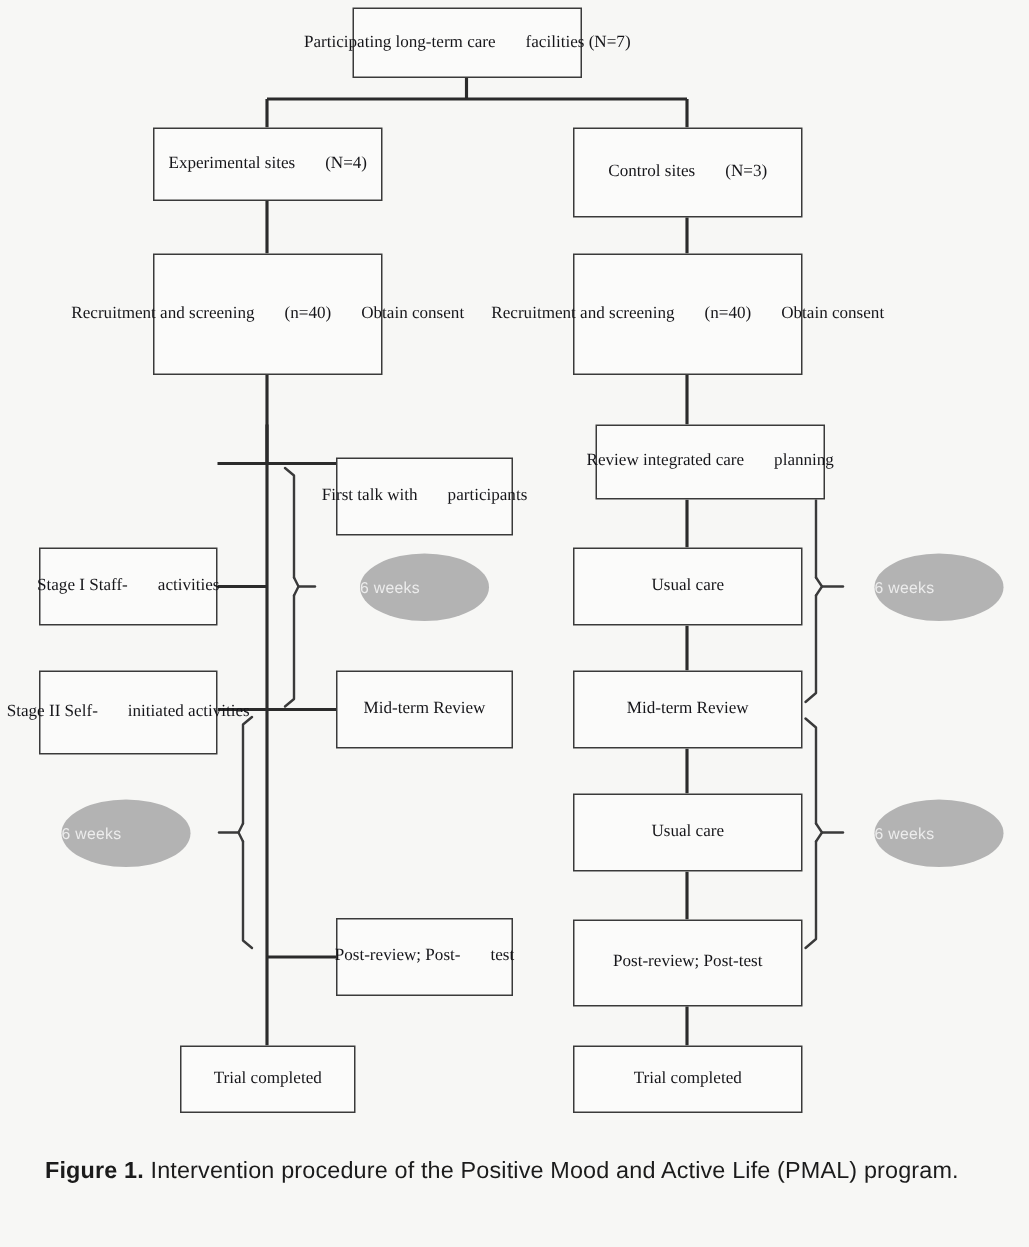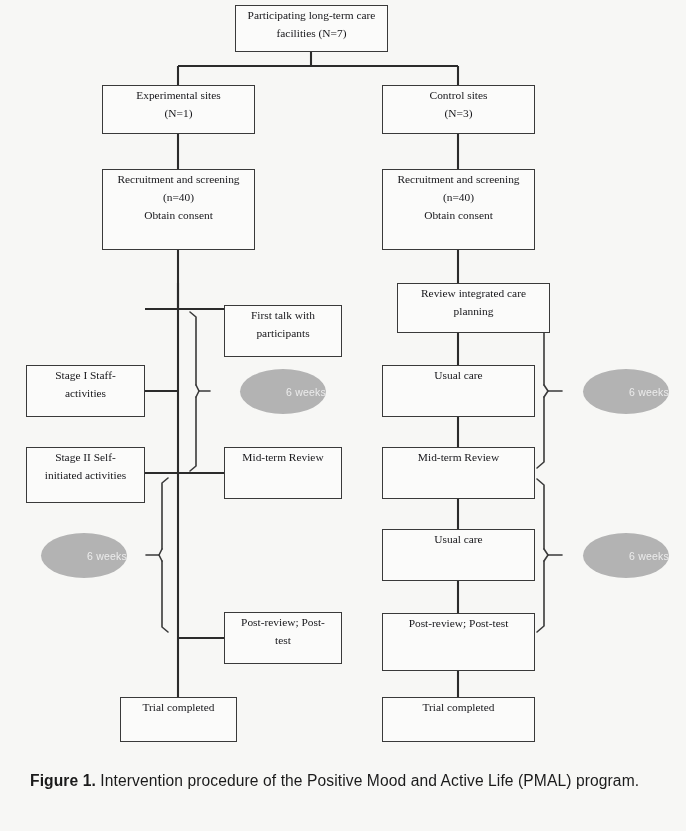--- a/index.html
+++ b/index.html
@@ -22,14 +22,16 @@
     background:#fbfbfa;
     border:1.3px solid #3a3a3a;
     display:flex;
-    flex-direction:column;
+    flex-direction:row;
     align-items:center;
+    justify-content:center;
     text-align:center;
     font-family:"Liberation Serif", serif;
     font-size:11.4px;
     line-height:1.0;
     color:#16161a;
     z-index:3;
+    gap:16px;
   }
   .node .ln{display:block;padding:3.5px 2px;white-space:nowrap;}
 

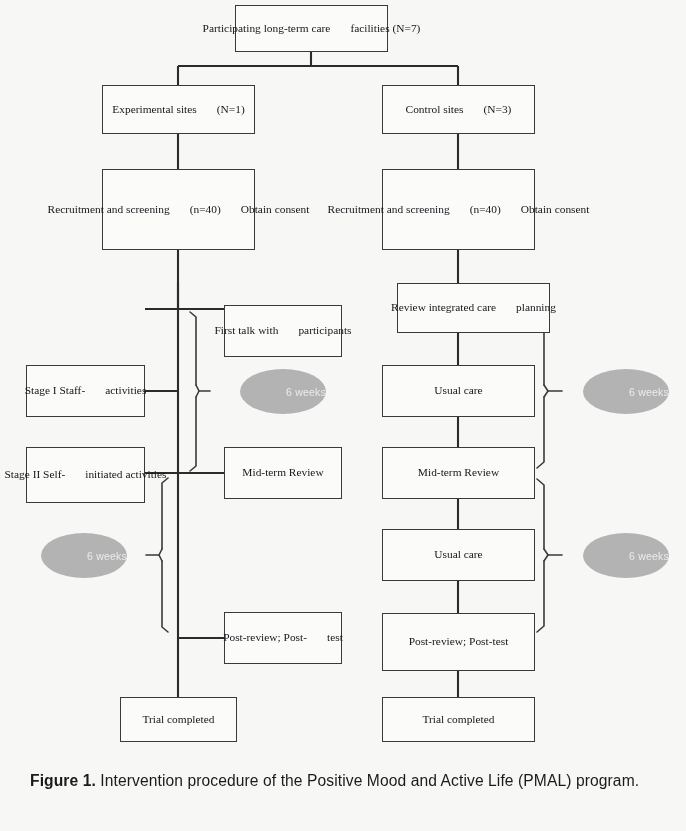--- a/index.html
+++ b/index.html
@@ -141,7 +141,7 @@
 
     <div class="node" style="left:102px;top:85px;width:153px;height:49px;">
       <span class="ln">Experimental sites</span>
-      <span class="ln">(N=1)</span>
+      <span class="ln">(N=4)</span>
     </div>
     <div class="node" style="left:382px;top:85px;width:153px;height:49px;">
       <span class="ln">Control sites</span>

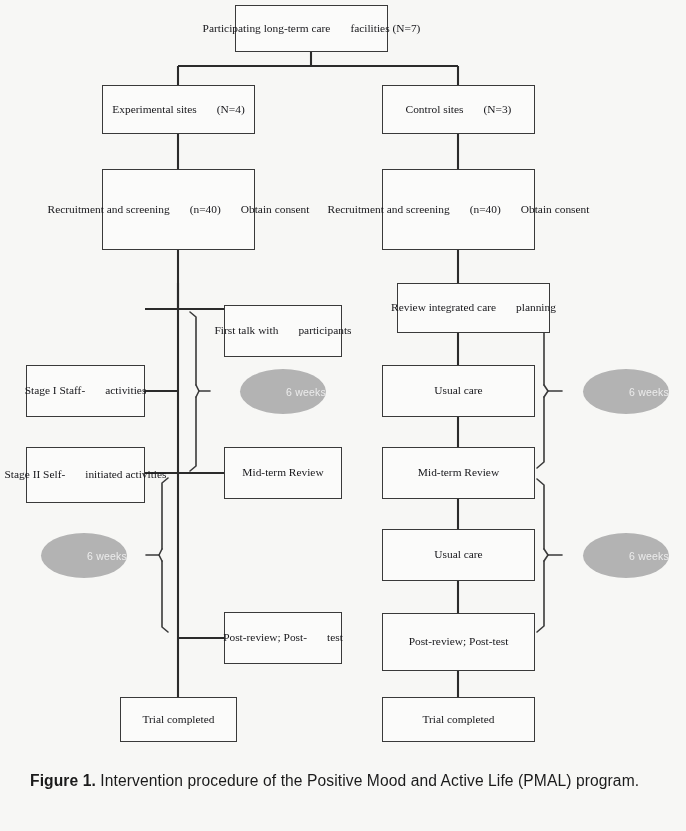--- a/index.html
+++ b/index.html
@@ -143,7 +143,7 @@
       <span class="ln">Experimental sites</span>
       <span class="ln">(N=4)</span>
     </div>
-    <div class="node" style="left:382px;top:85px;width:153px;height:49px;">
+    <div class="node" style="left:382px;top:85px;width:153px;height:60px;">
       <span class="ln">Control sites</span>
       <span class="ln">(N=3)</span>
     </div>

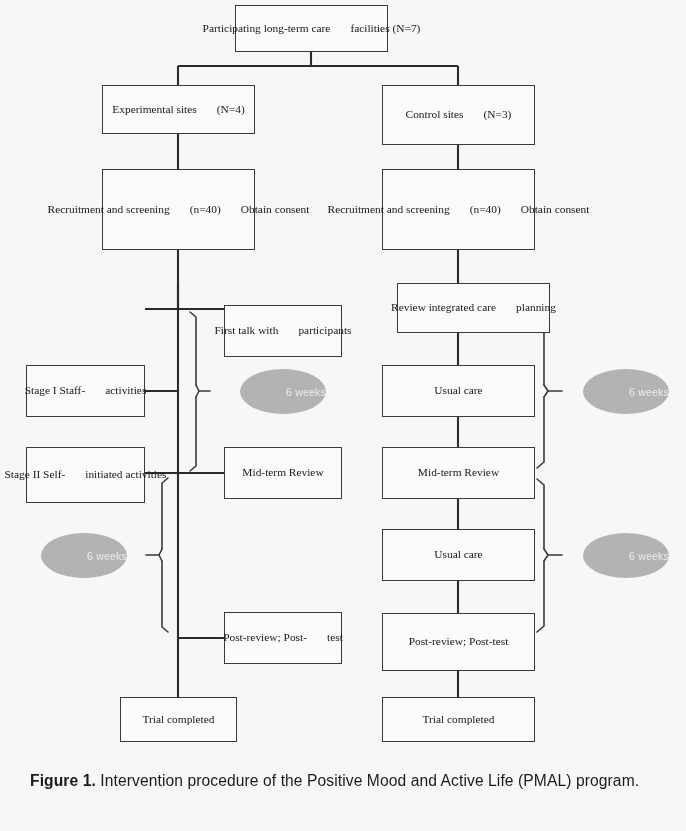--- a/index.html
+++ b/index.html
@@ -40,7 +40,7 @@
     box-sizing:border-box;
     background:#b3b3b3;
     border-radius:50%;
-    display:flex;align-items:center;justify-content:flex-end;
+    display:flex;align-items:center;justify-content:flex-start;
     font-family:"Liberation Sans", sans-serif;
     font-size:10.5px;
     color:#ececec;

